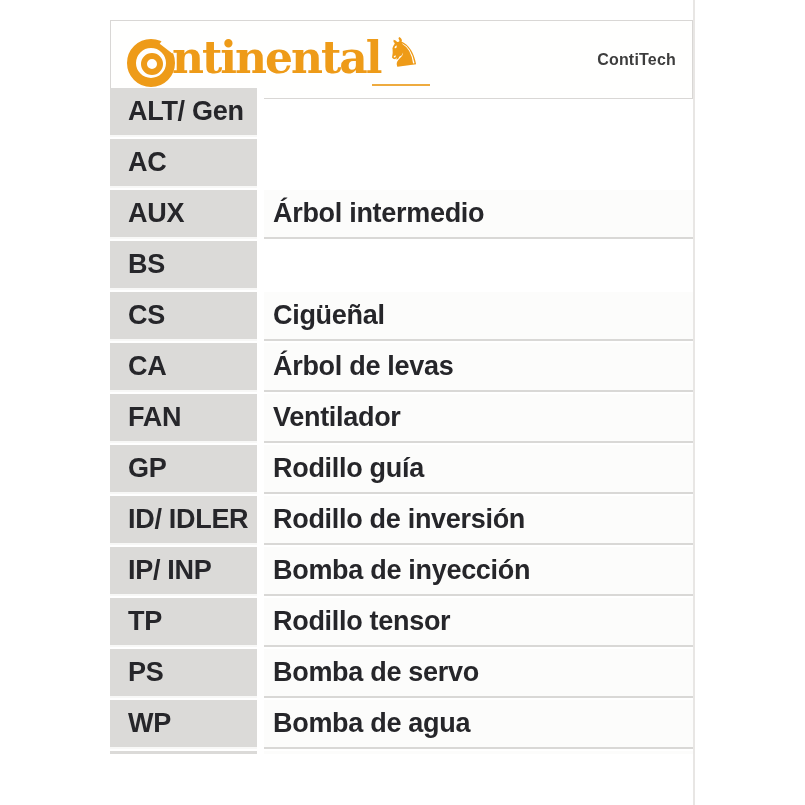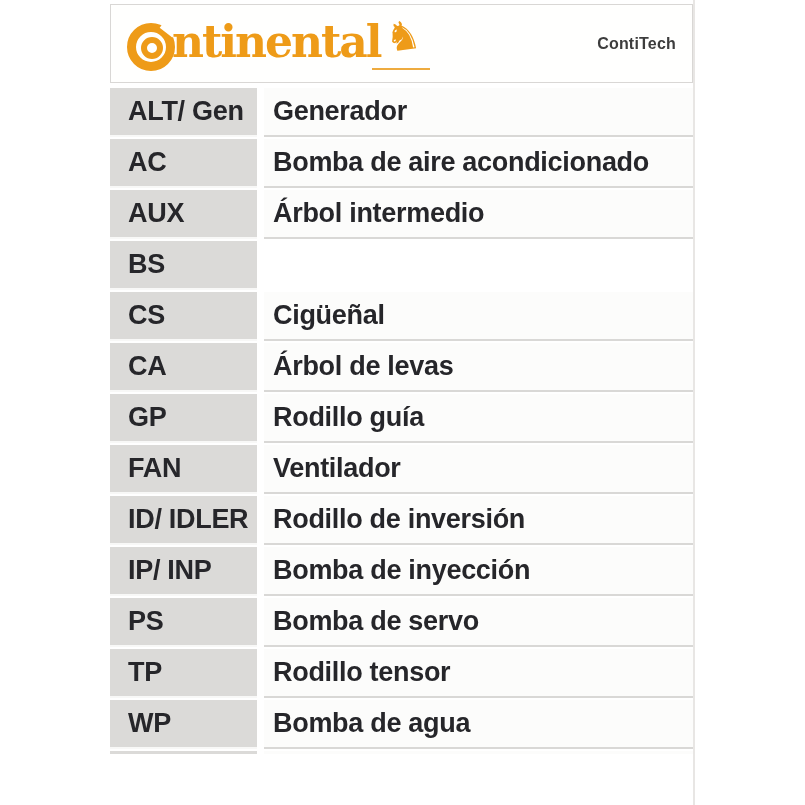--- a/index.html
+++ b/index.html
@@ -20,7 +20,7 @@
   
   .brand-header{
     position:absolute;
-    left:0;top:4px;
+    left:0;top:20px;
     width:100%;height:79px;
     box-sizing:border-box;
     background:#fffffe;

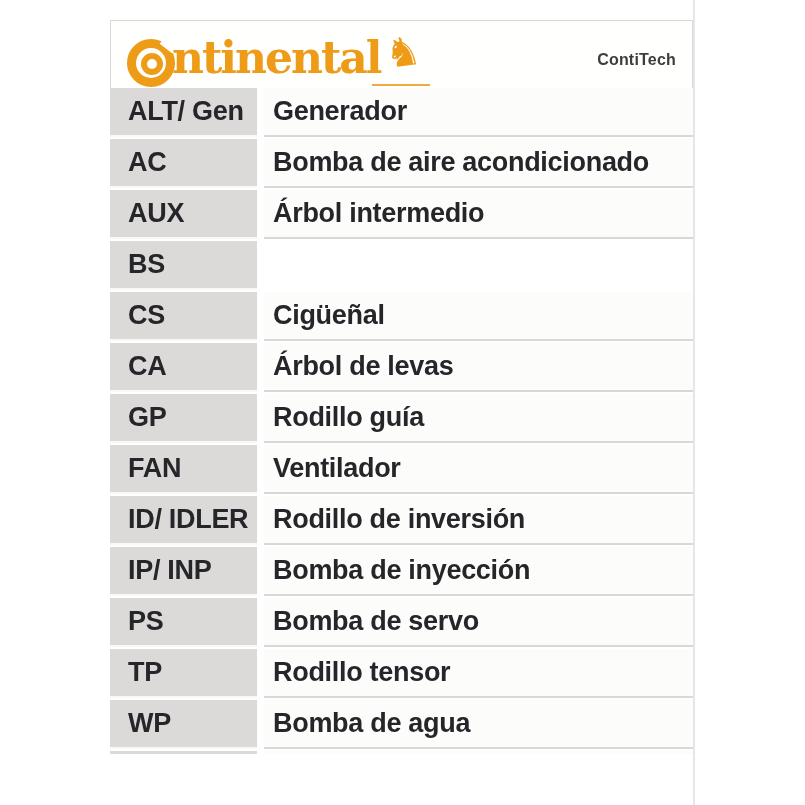--- a/index.html
+++ b/index.html
@@ -164,9 +164,6 @@
       <span>ALT/ Gen</span>
     </div>
     <div class="col-gap"></div>
-    <div class="cell desc">
-      <span>Generador</span>
-    </div>
   </div>
 
   <div class="row">

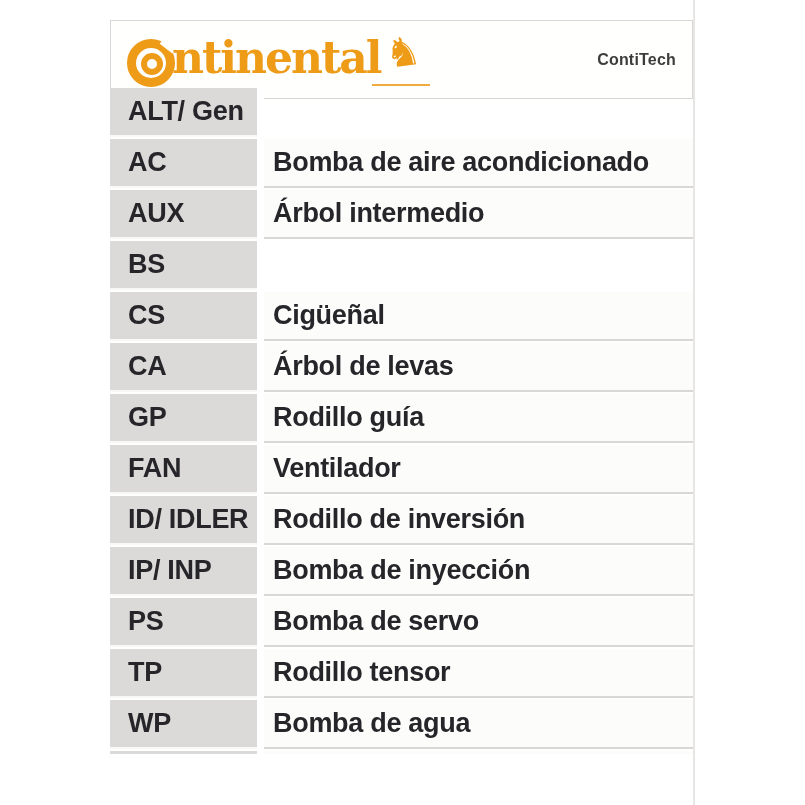--- a/index.html
+++ b/index.html
@@ -171,9 +171,6 @@
       <span>AC</span>
     </div>
     <div class="col-gap"></div>
-    <div class="cell desc">
-      <span>Bomba de aire acondicionado</span>
-    </div>
   </div>
 
   <div class="row">

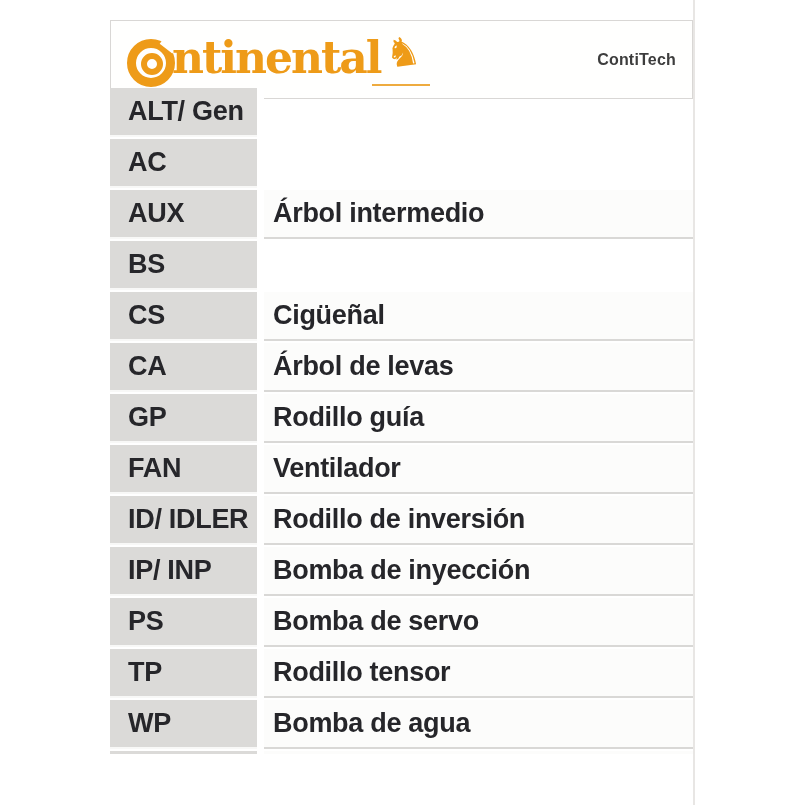--- a/index.html
+++ b/index.html
@@ -212,21 +212,21 @@
 
   <div class="row">
     <div class="cell abbr">
+      <span>FAN</span>
+    </div>
+    <div class="col-gap"></div>
+    <div class="cell desc">
+      <span>Ventilador</span>
+    </div>
+  </div>
+
+  <div class="row">
+    <div class="cell abbr">
       <span>GP</span>
     </div>
     <div class="col-gap"></div>
     <div class="cell desc">
       <span>Rodillo guía</span>
-    </div>
-  </div>
-
-  <div class="row">
-    <div class="cell abbr">
-      <span>FAN</span>
-    </div>
-    <div class="col-gap"></div>
-    <div class="cell desc">
-      <span>Ventilador</span>
     </div>
   </div>
 

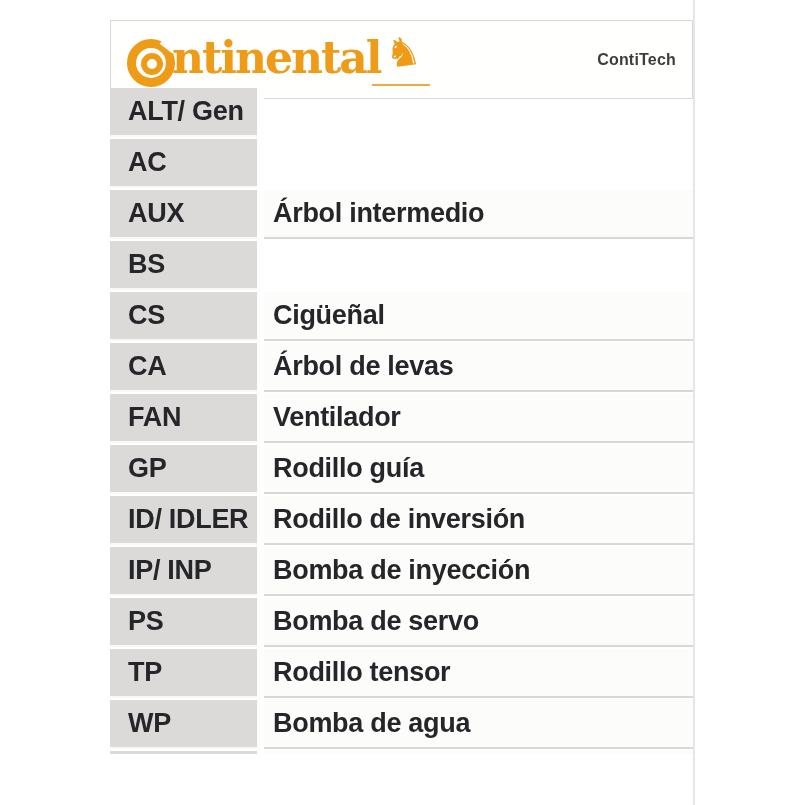--- a/index.html
+++ b/index.html
@@ -253,21 +253,21 @@
 
   <div class="row">
     <div class="cell abbr">
+      <span>TP</span>
+    </div>
+    <div class="col-gap"></div>
+    <div class="cell desc">
+      <span>Rodillo tensor</span>
+    </div>
+  </div>
+
+  <div class="row">
+    <div class="cell abbr">
       <span>PS</span>
     </div>
     <div class="col-gap"></div>
     <div class="cell desc">
       <span>Bomba de servo</span>
-    </div>
-  </div>
-
-  <div class="row">
-    <div class="cell abbr">
-      <span>TP</span>
-    </div>
-    <div class="col-gap"></div>
-    <div class="cell desc">
-      <span>Rodillo tensor</span>
     </div>
   </div>
 

